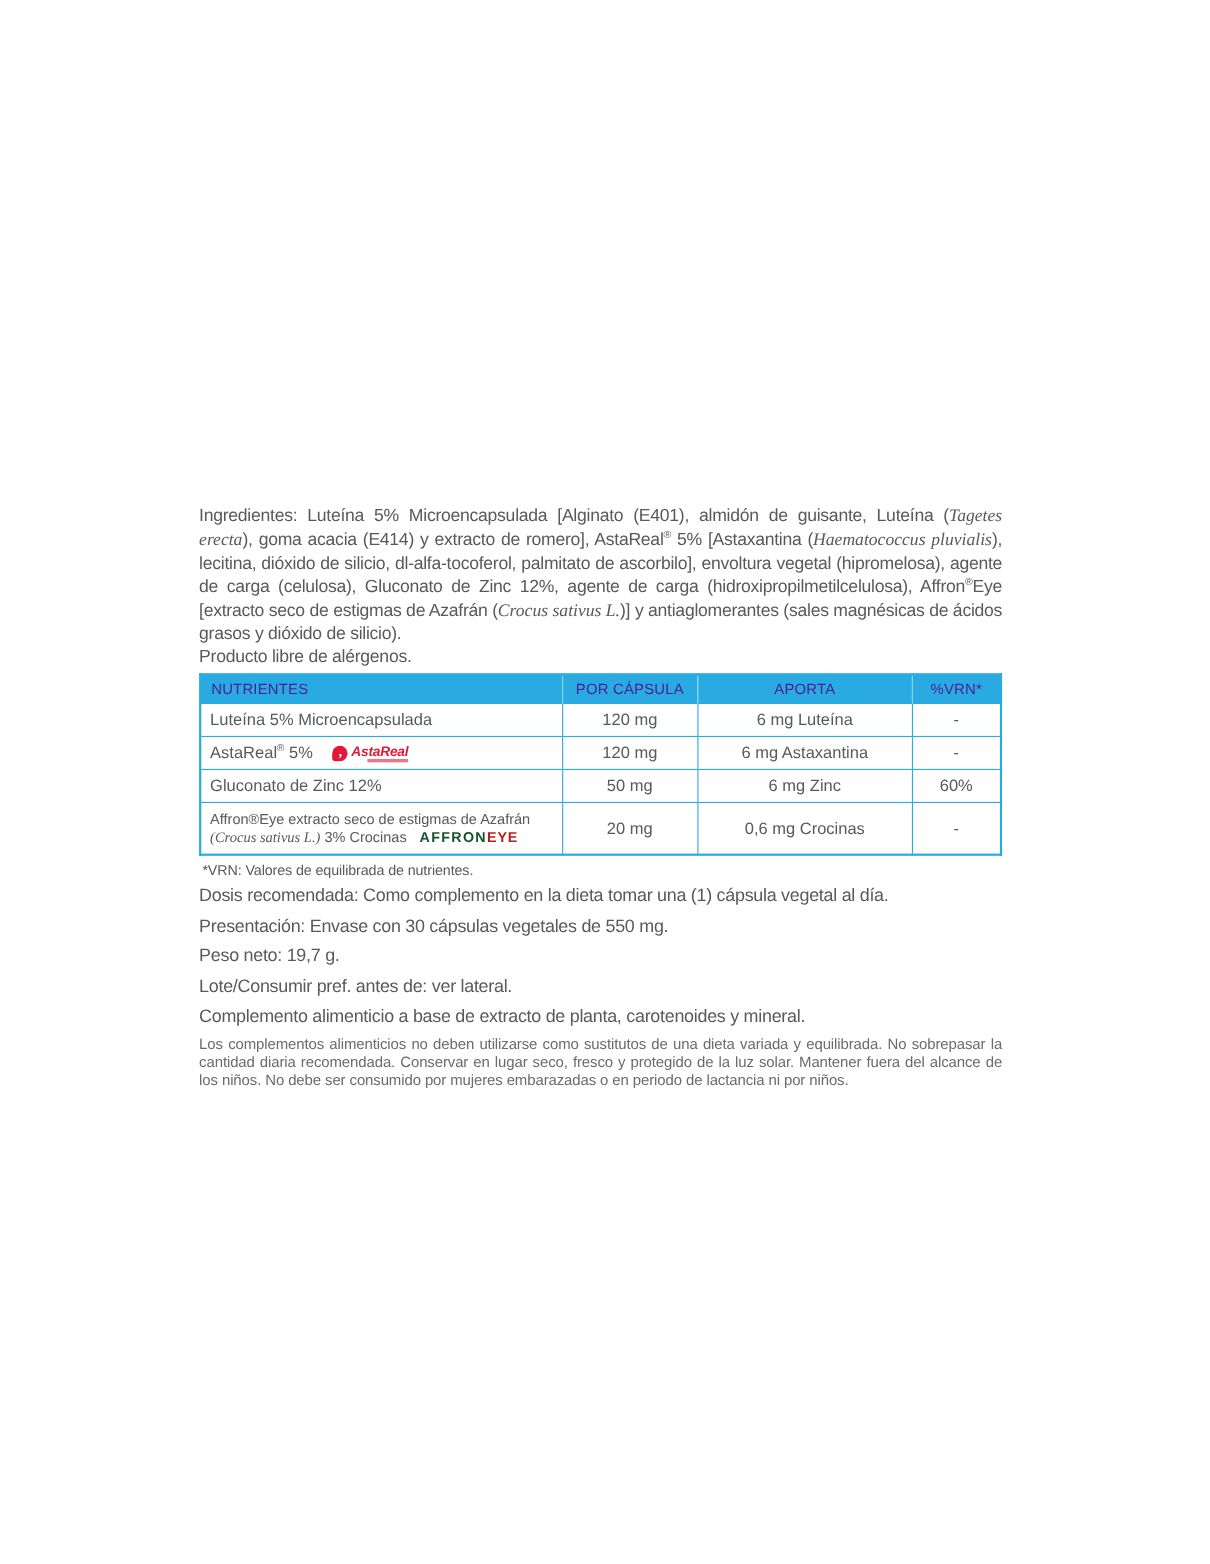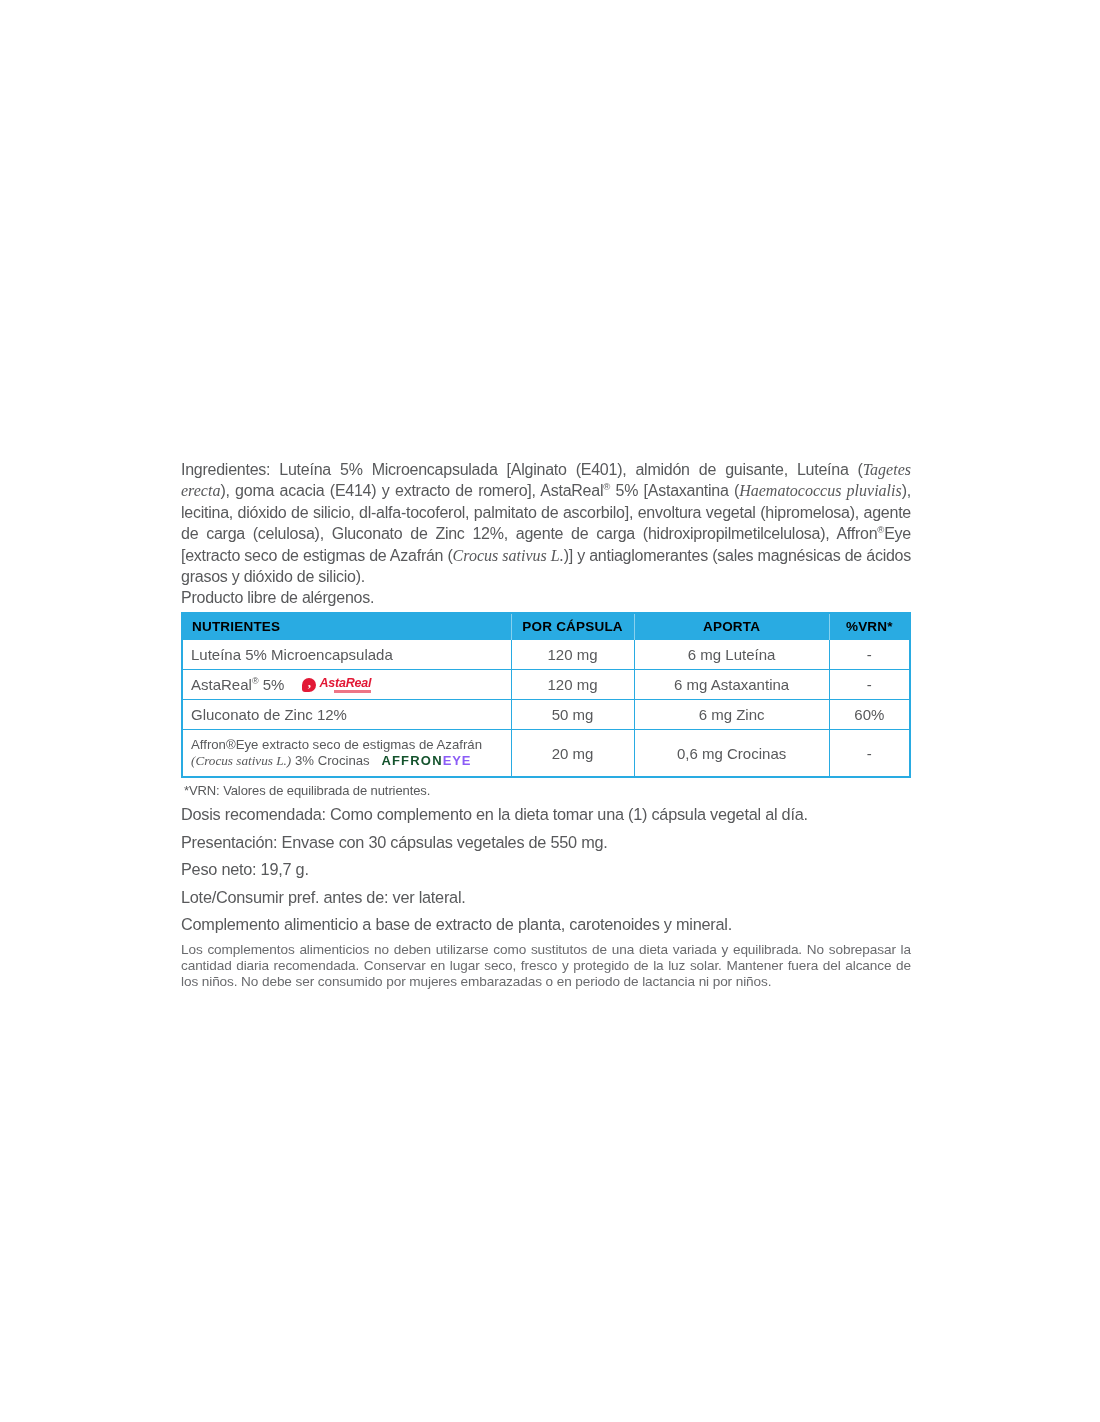--- a/index.html
+++ b/index.html
@@ -31,7 +31,7 @@
   table.nutrients col.c3 { width:26.8%; }
   table.nutrients col.c4 { width:11.1%; }
   table.nutrients th {
-    background:#29ABE2; color:#000000; font-weight:bold;
+    background:#29ABE2; color:#4c1d95; font-weight:normal;
     font-size:13.5px; padding:5px 8px; letter-spacing:0.2px;
     text-align:center;
   }

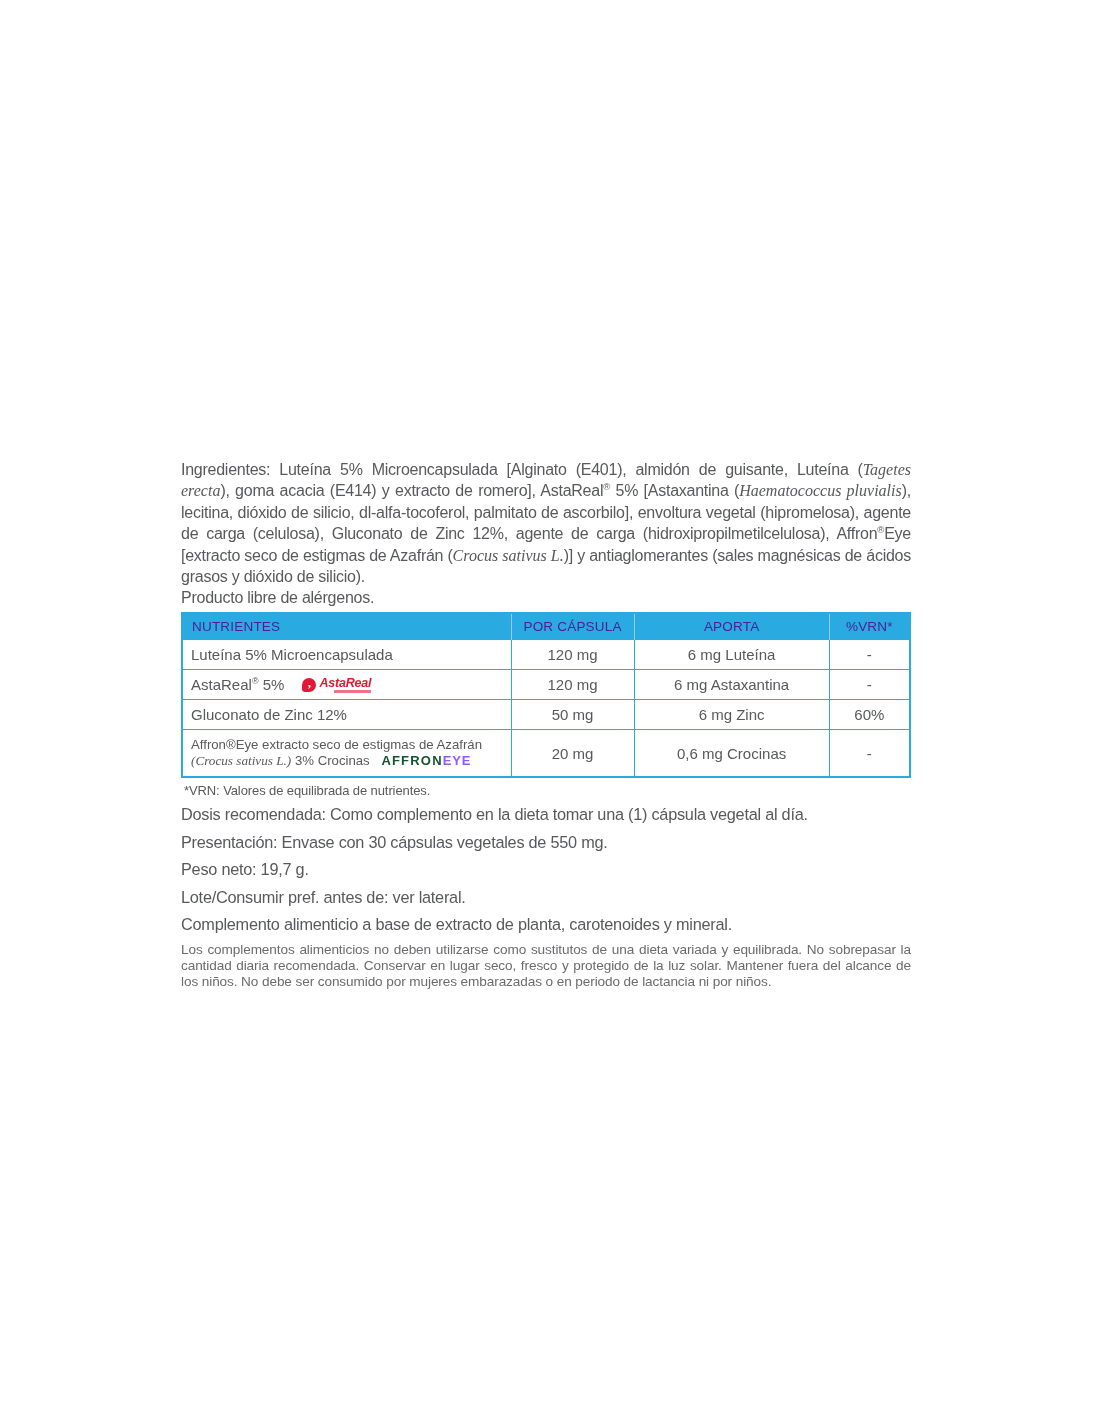--- a/index.html
+++ b/index.html
@@ -70,7 +70,7 @@
   .row4-line2 { display:block; font-size:13.2px; line-height:16px; white-space:nowrap; }
   .affron-logo { margin-left:8px; white-space:nowrap; }
   .affron-brand { color:#14532d; font-weight:bold; font-size:13px; letter-spacing:1.2px; }
-  .affron-suffix { color:#8b5cf6; font-weight:bold; font-size:13px; letter-spacing:0.8px;text-align:right; }
+  .affron-suffix { color:#b91c1c; font-weight:bold; font-size:13px; letter-spacing:0.8px;text-align:right; }
 
   .vrn-note { margin:5px 0 6px 3px; font-size:13px; letter-spacing:-0.1px; }
   .info { margin:0 0 7.5px 0; font-size:16.3px; line-height:20px; letter-spacing:-0.25px; }

